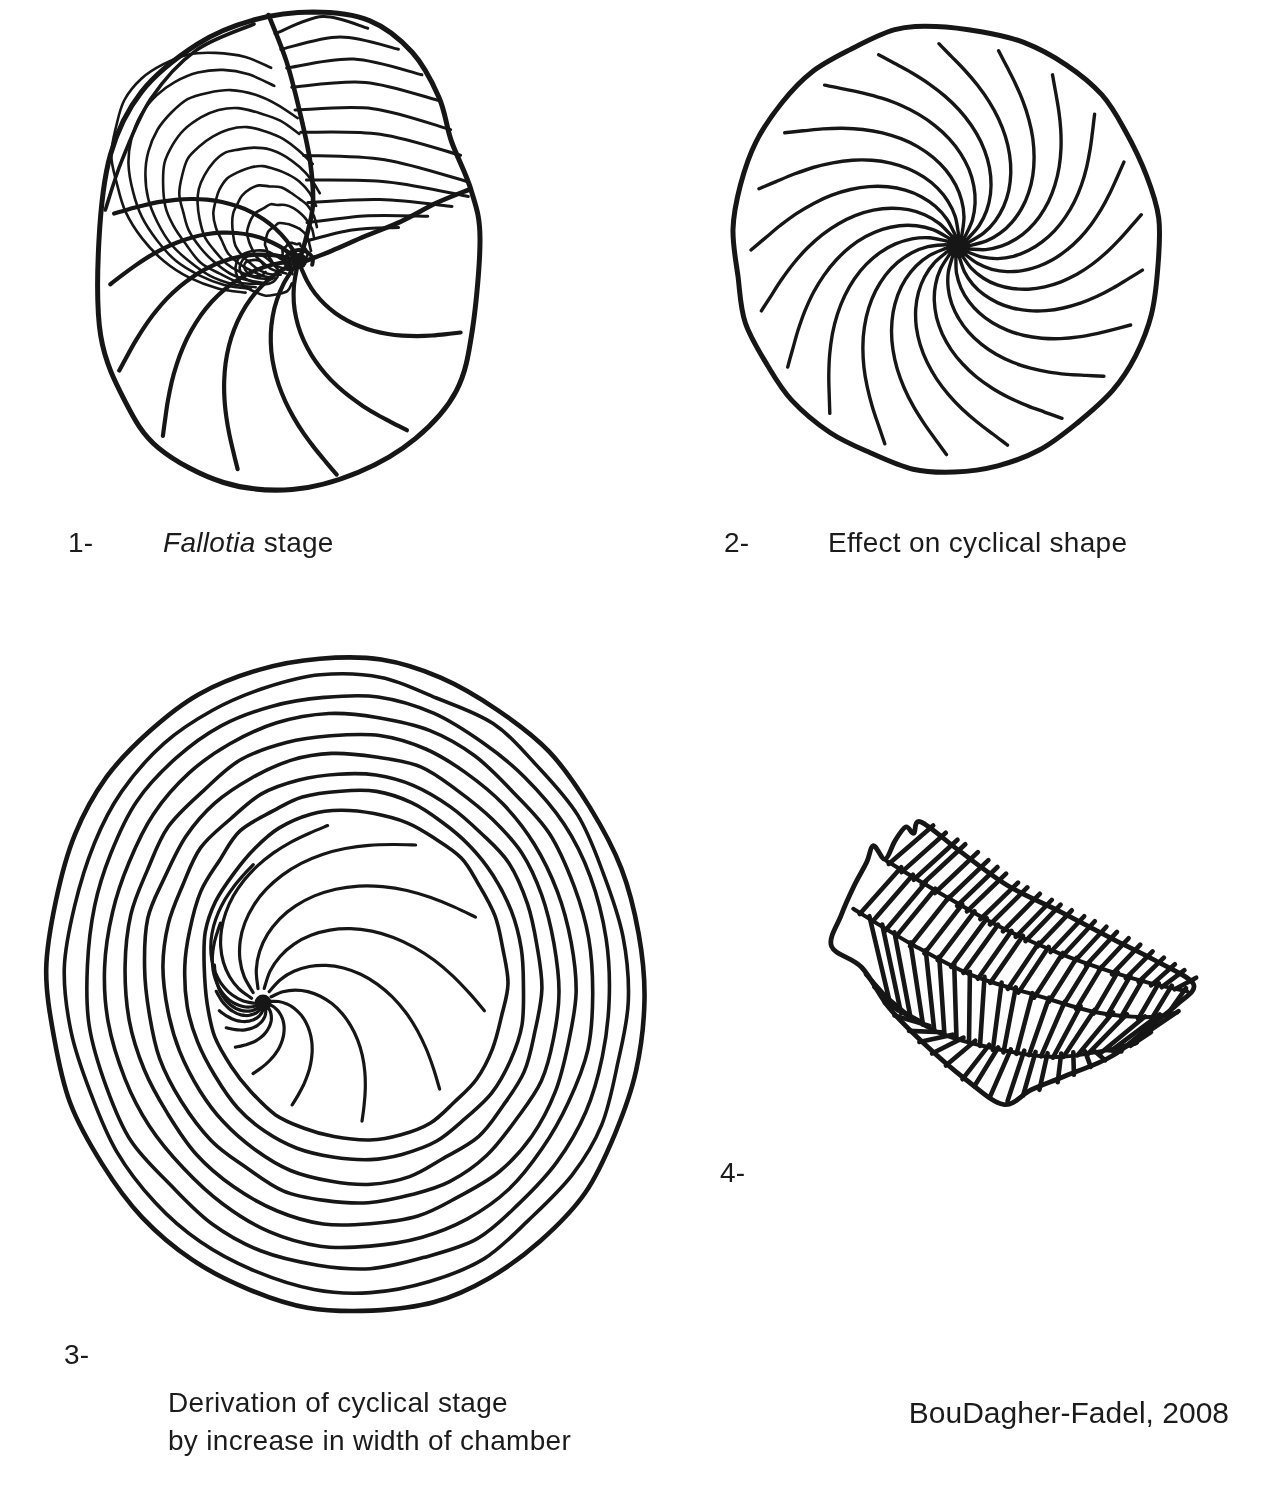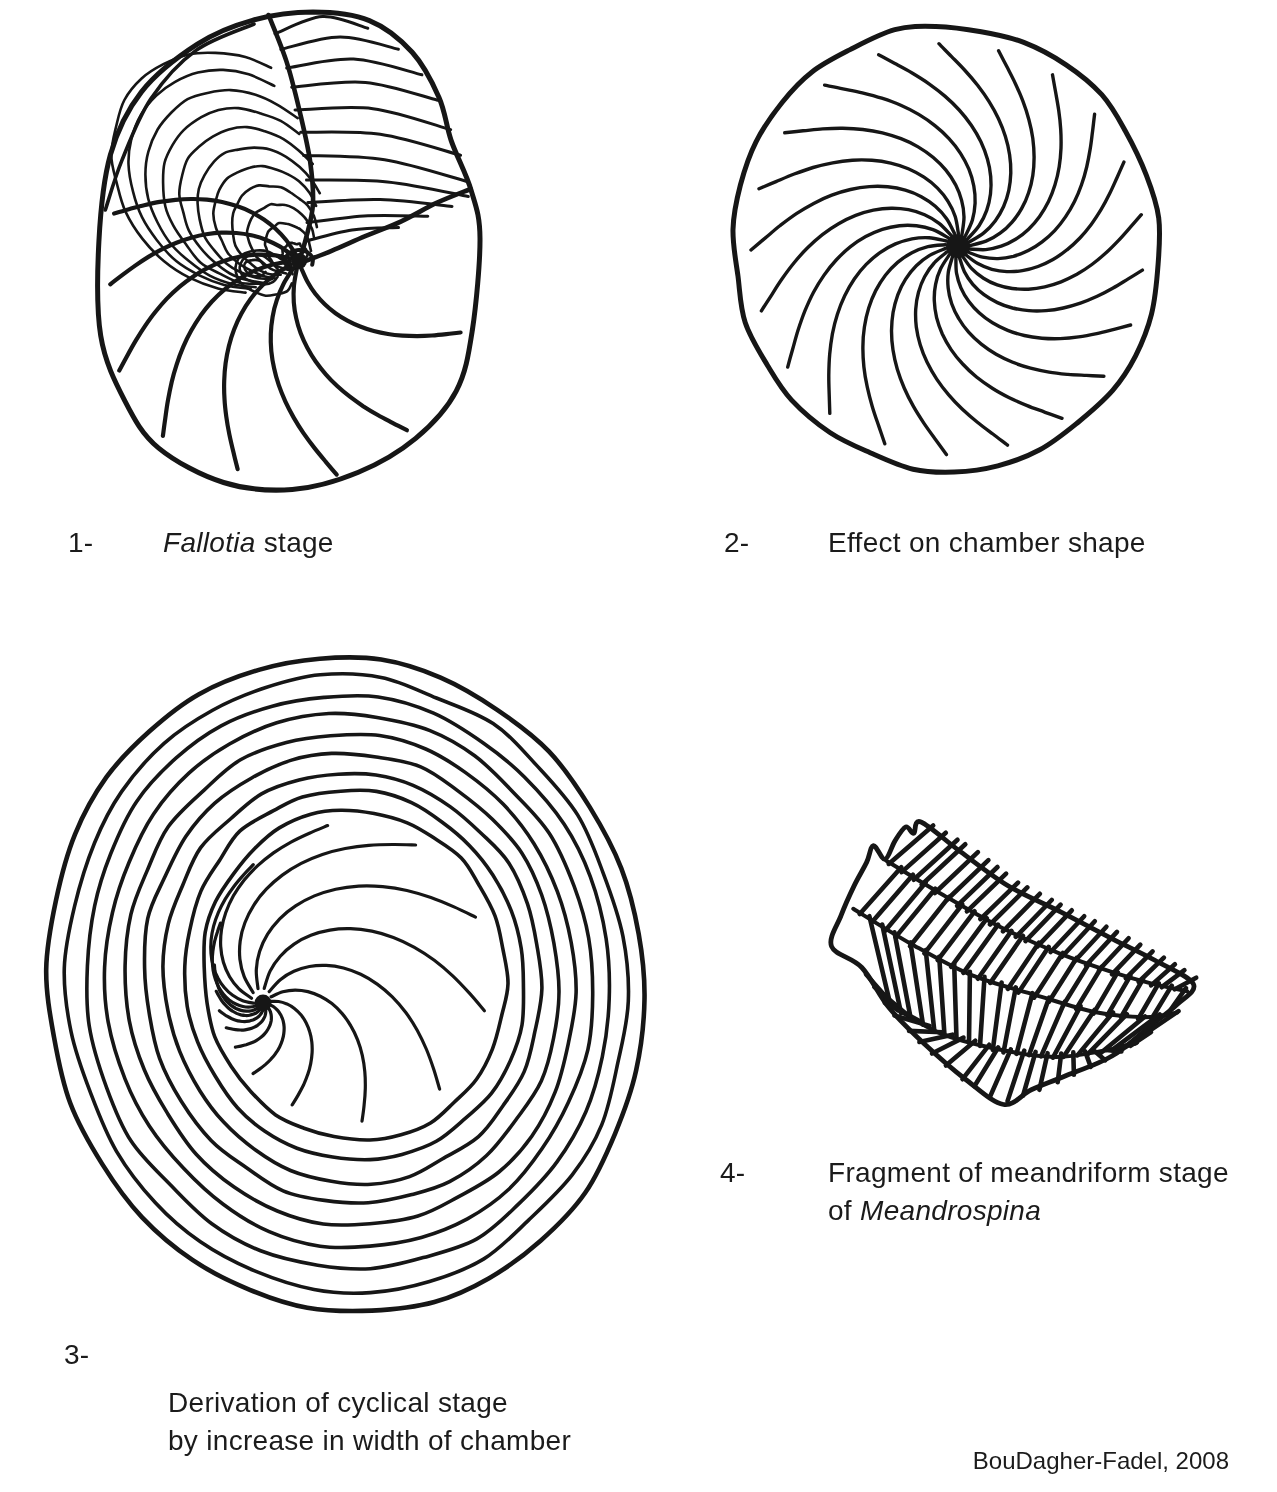--- a/index.html
+++ b/index.html
@@ -217,7 +217,7 @@
 
   <div class="cap-num" style="left:724px;top:524px">2-</div>
   <div class="cap" style="left:828px;top:524px">
-    <div class="cap-line">Effect on chamber shape</div>
+    <div class="cap-line">Effect on cyclical shape</div>
   </div>
 
   <div class="cap-num" style="left:64px;top:1336px">3-</div>

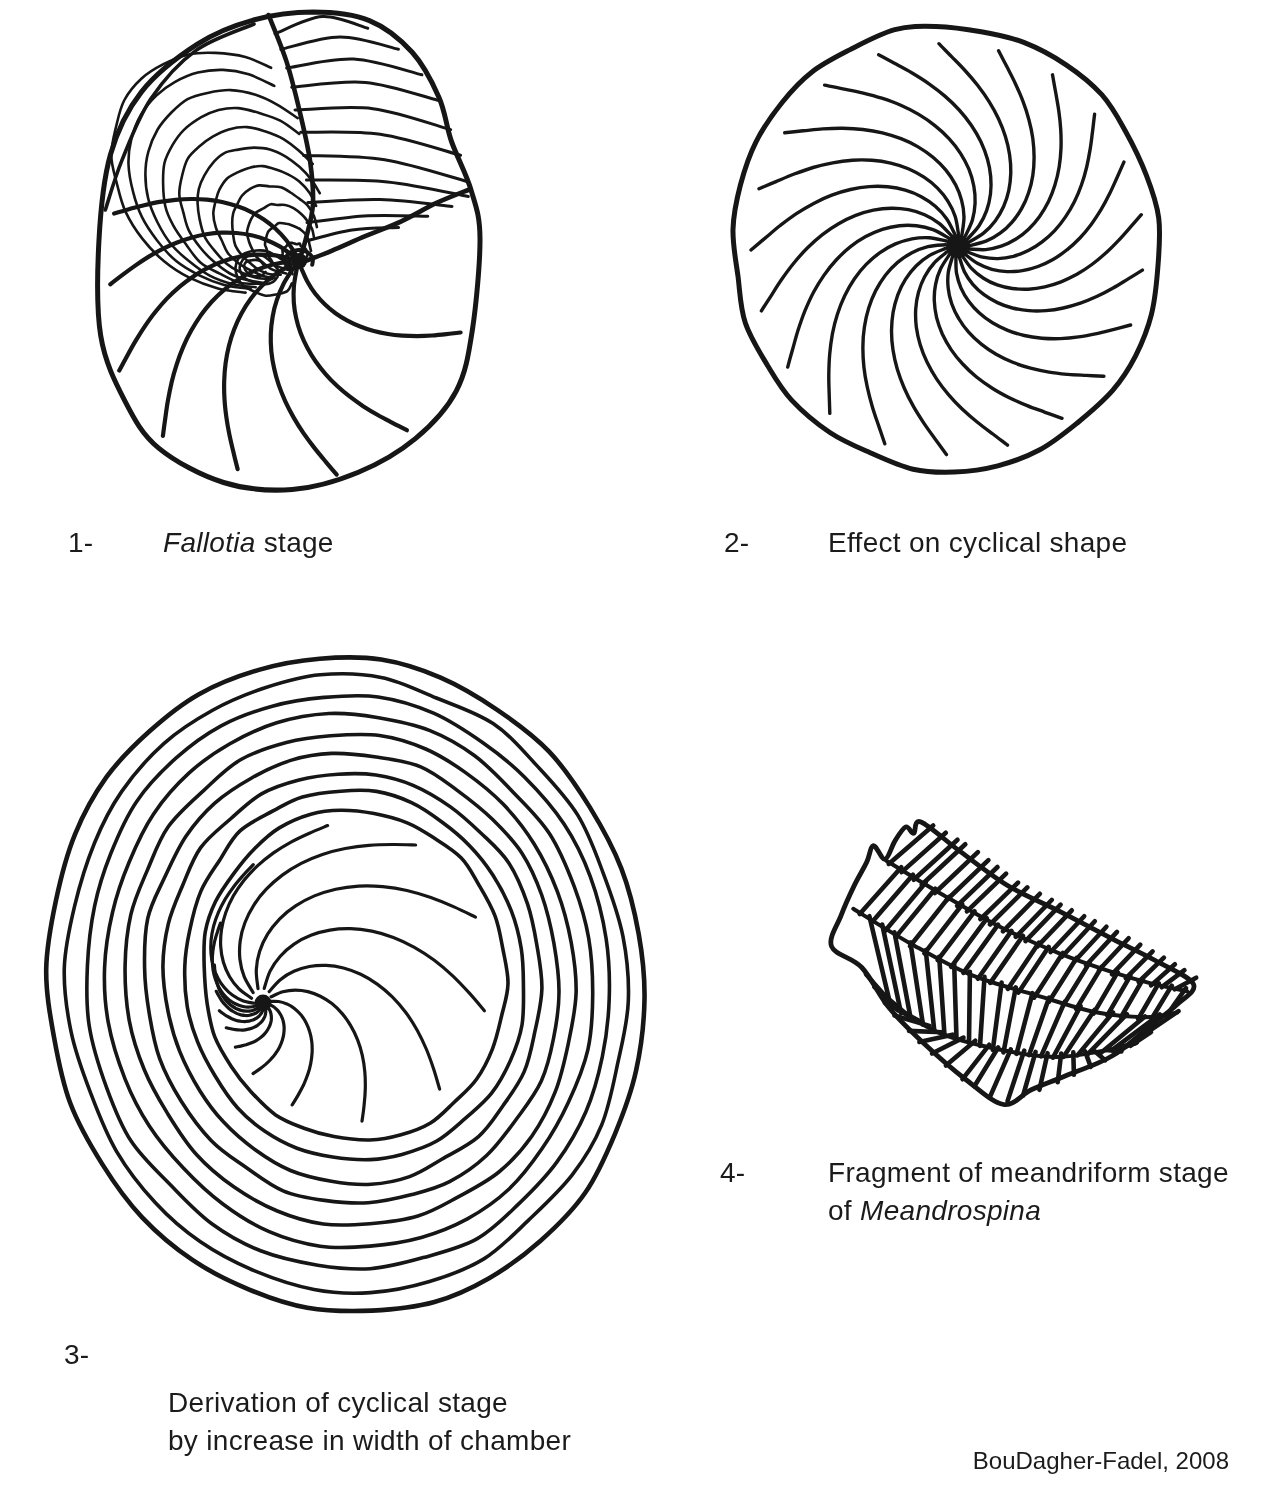--- a/index.html
+++ b/index.html
@@ -227,10 +227,6 @@
   </div>
 
   <div class="cap-num" style="left:720px;top:1154px">4-</div>
-  <div class="cap" style="left:828px;top:1154px">
-    <div class="cap-line">Fragment of meandriform stage</div>
-    <div class="cap-line"><span>of </span><span class="it">Meandrospina</span></div>
-  </div>
 
   <div class="attribution">BouDagher-Fadel, 2008</div>
 </div>

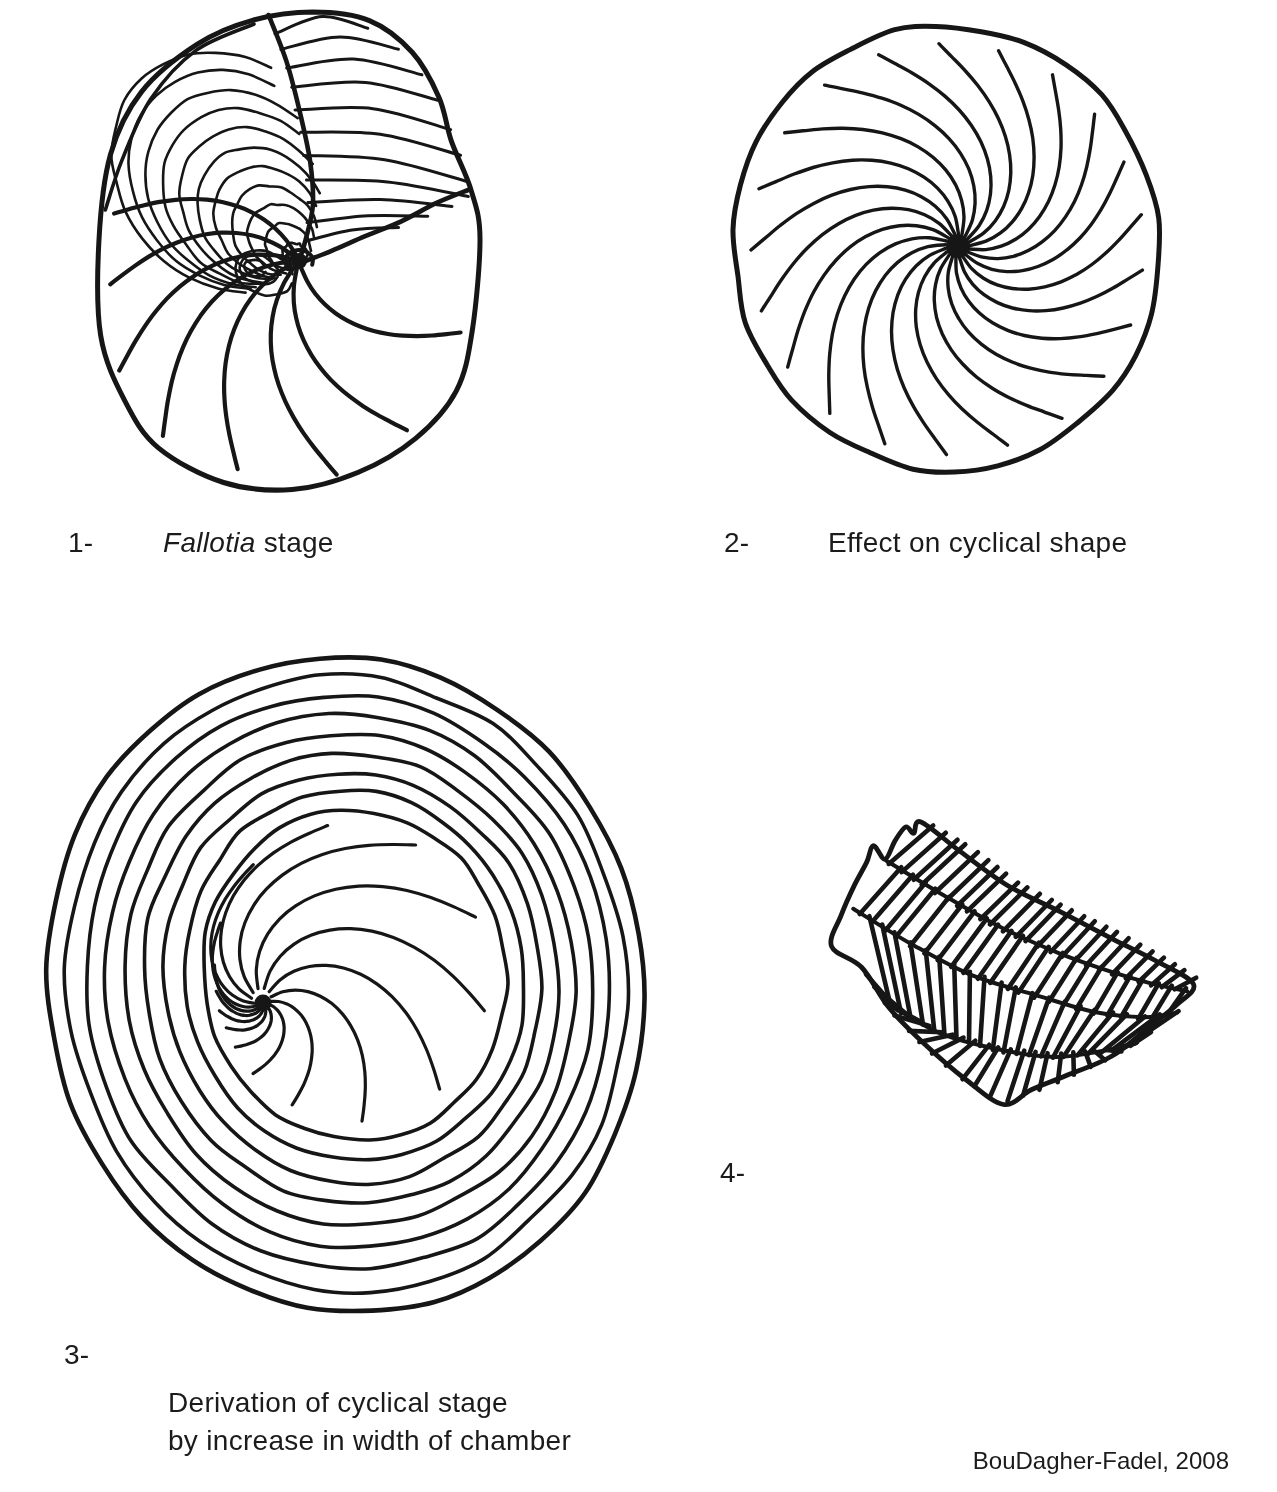--- a/index.html
+++ b/index.html
@@ -11,7 +11,7 @@
   .cap-line{white-space:nowrap;}
   .indent1{margin-left:0;}
   .it{font-style:italic;}
-  .attribution{position:absolute;right:48px;top:1444px;font-size:24px;line-height:34px;white-space:nowrap;}
+  .attribution{position:absolute;right:48px;top:1396px;font-size:30px;line-height:34px;white-space:nowrap;}
 </style>
 </head>
 <body>

